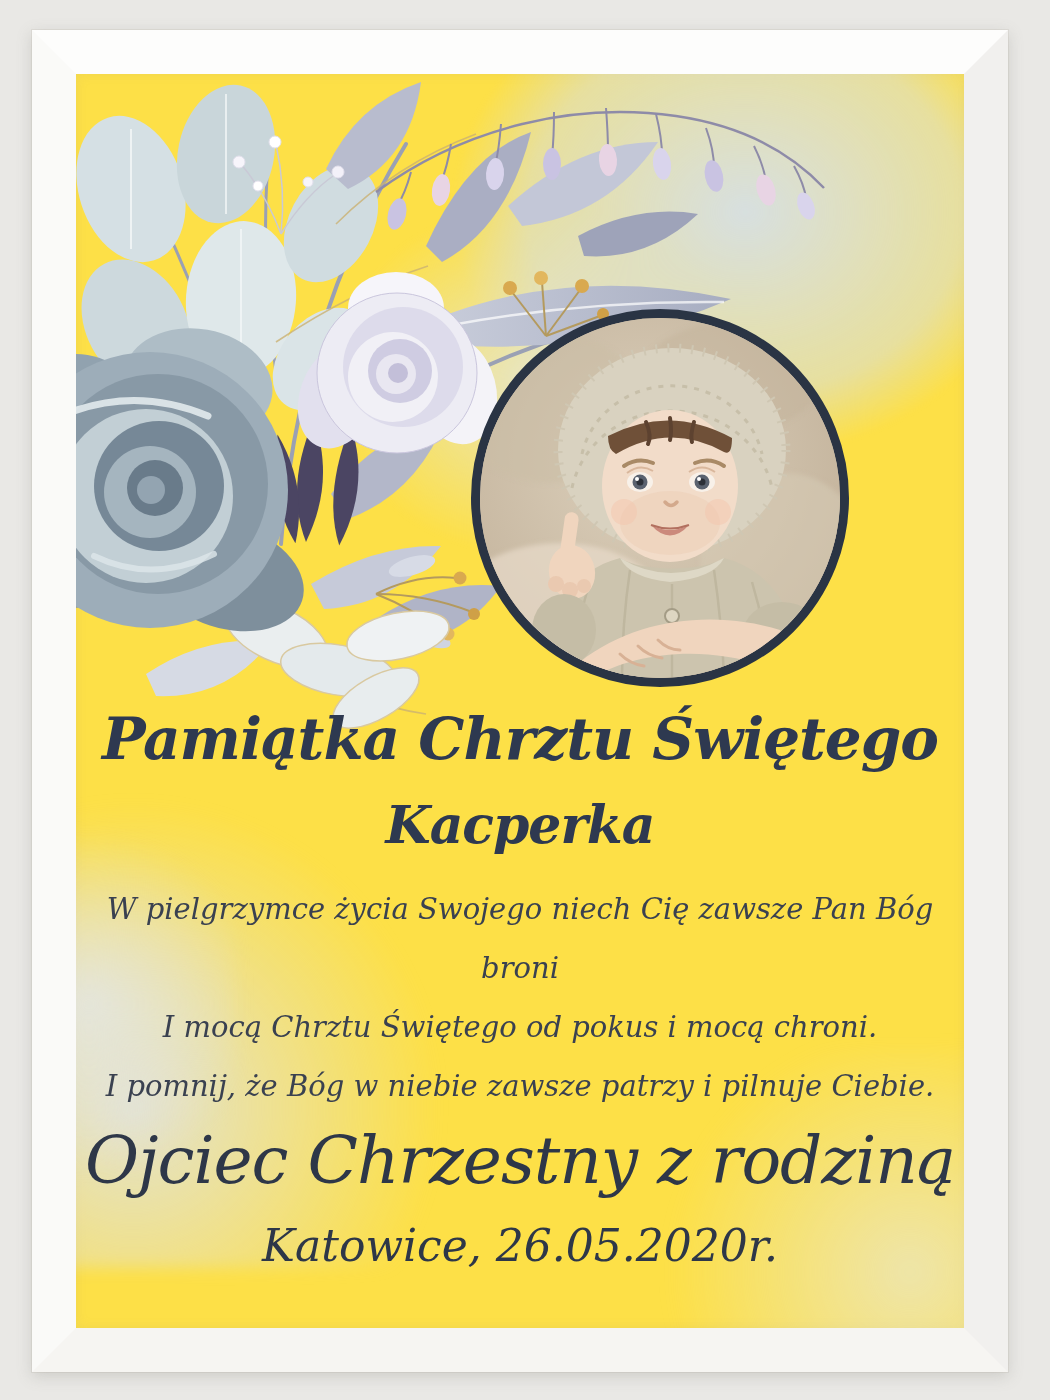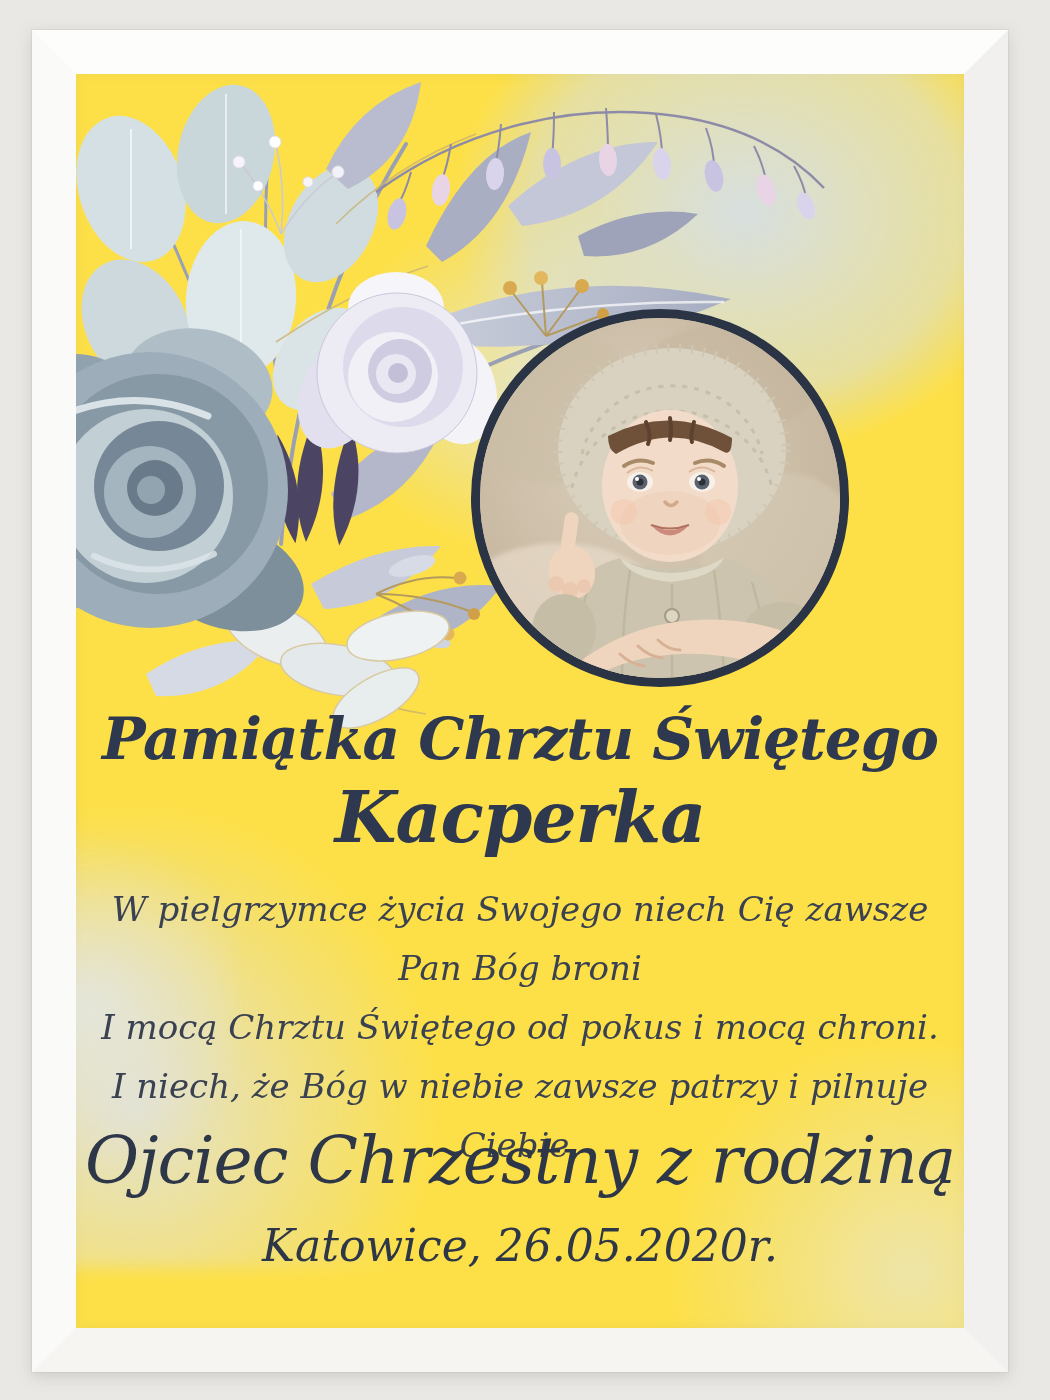--- a/index.html
+++ b/index.html
@@ -64,7 +64,7 @@
   
   .txt{position:absolute;left:0;right:0;text-align:center;color:#2e3950;}
   .title1{top:634px;font-size:58px;font-weight:bold;font-style:italic;letter-spacing:-1px;line-height:1.1;}
-  .title2{top:704px;font-size:71px;font-weight:bold;font-style:italic;letter-spacing:-1px;line-height:1.1;}
+  .title2{top:722px;font-size:52px;font-weight:bold;font-style:italic;letter-spacing:-1px;line-height:1.1;}
   .poem{top:806px;font-style:italic;color:#3a4150;font-size:34px;line-height:59px;font-weight:normal;}
   .signature{top:1048px;font-size:66px;font-style:italic;letter-spacing:-1px;color:#2e3748;}
   .placedate{top:1146px;font-size:44px;font-style:italic;color:#2e3748;}

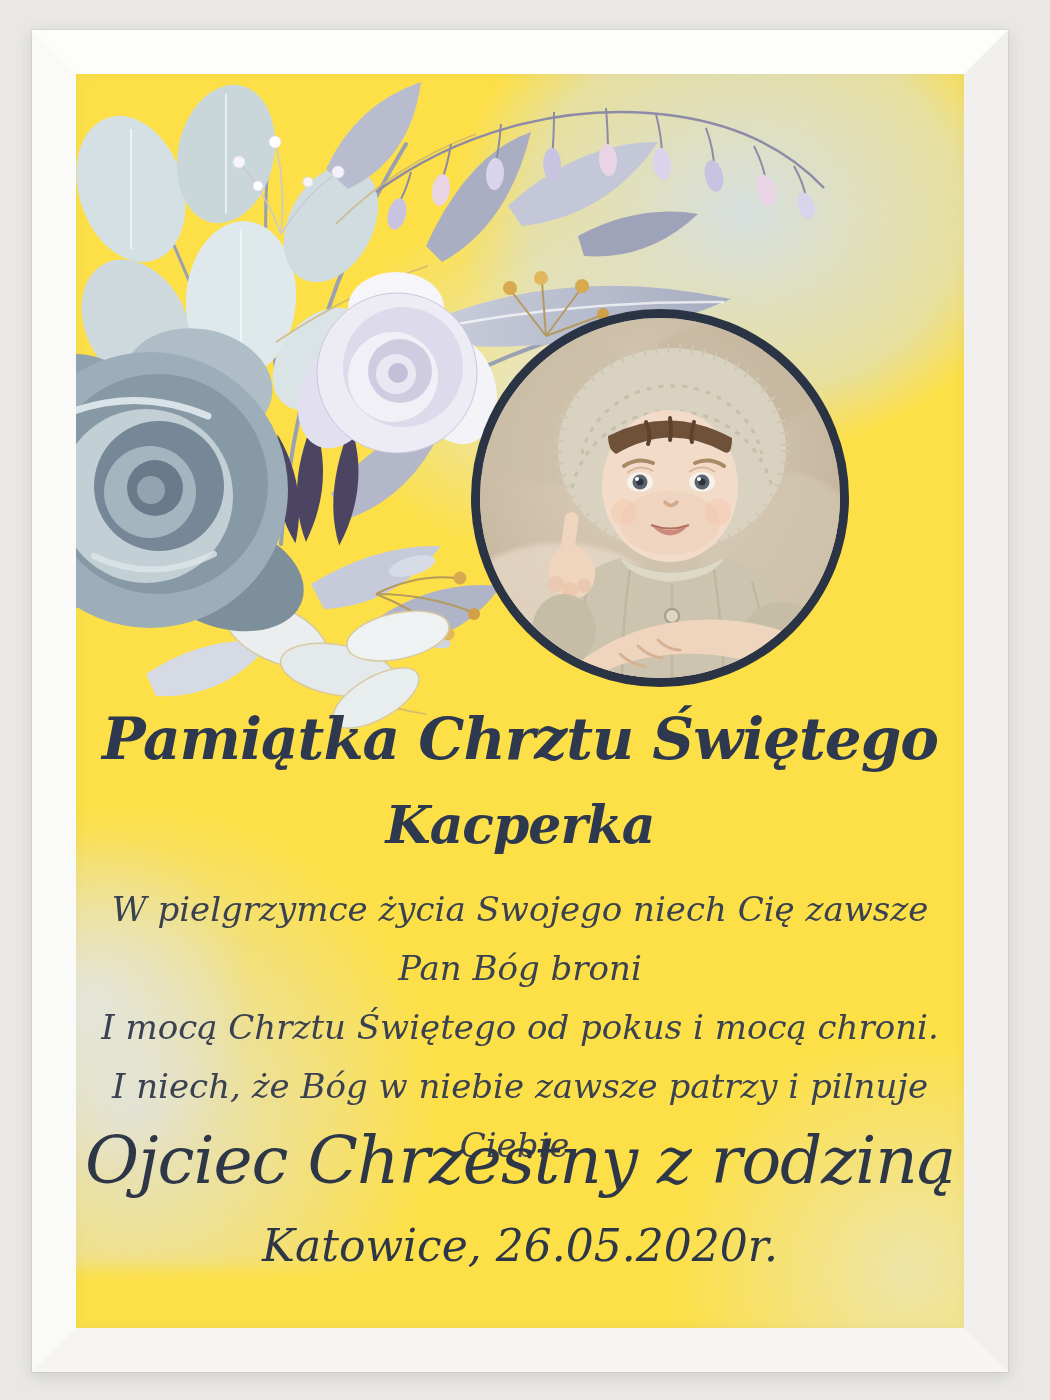--- a/index.html
+++ b/index.html
@@ -65,7 +65,7 @@
   .txt{position:absolute;left:0;right:0;text-align:center;color:#2e3950;}
   .title1{top:634px;font-size:58px;font-weight:bold;font-style:italic;letter-spacing:-1px;line-height:1.1;}
   .title2{top:722px;font-size:52px;font-weight:bold;font-style:italic;letter-spacing:-1px;line-height:1.1;}
-  .poem{top:806px;font-style:italic;color:#3a4150;font-size:34px;line-height:59px;font-weight:normal;}
+  .poem{top:806px;font-style:italic;color:#3a4150;font-size:29px;line-height:59px;font-weight:normal;}
   .signature{top:1048px;font-size:66px;font-style:italic;letter-spacing:-1px;color:#2e3748;}
   .placedate{top:1146px;font-size:44px;font-style:italic;color:#2e3748;}
 </style>

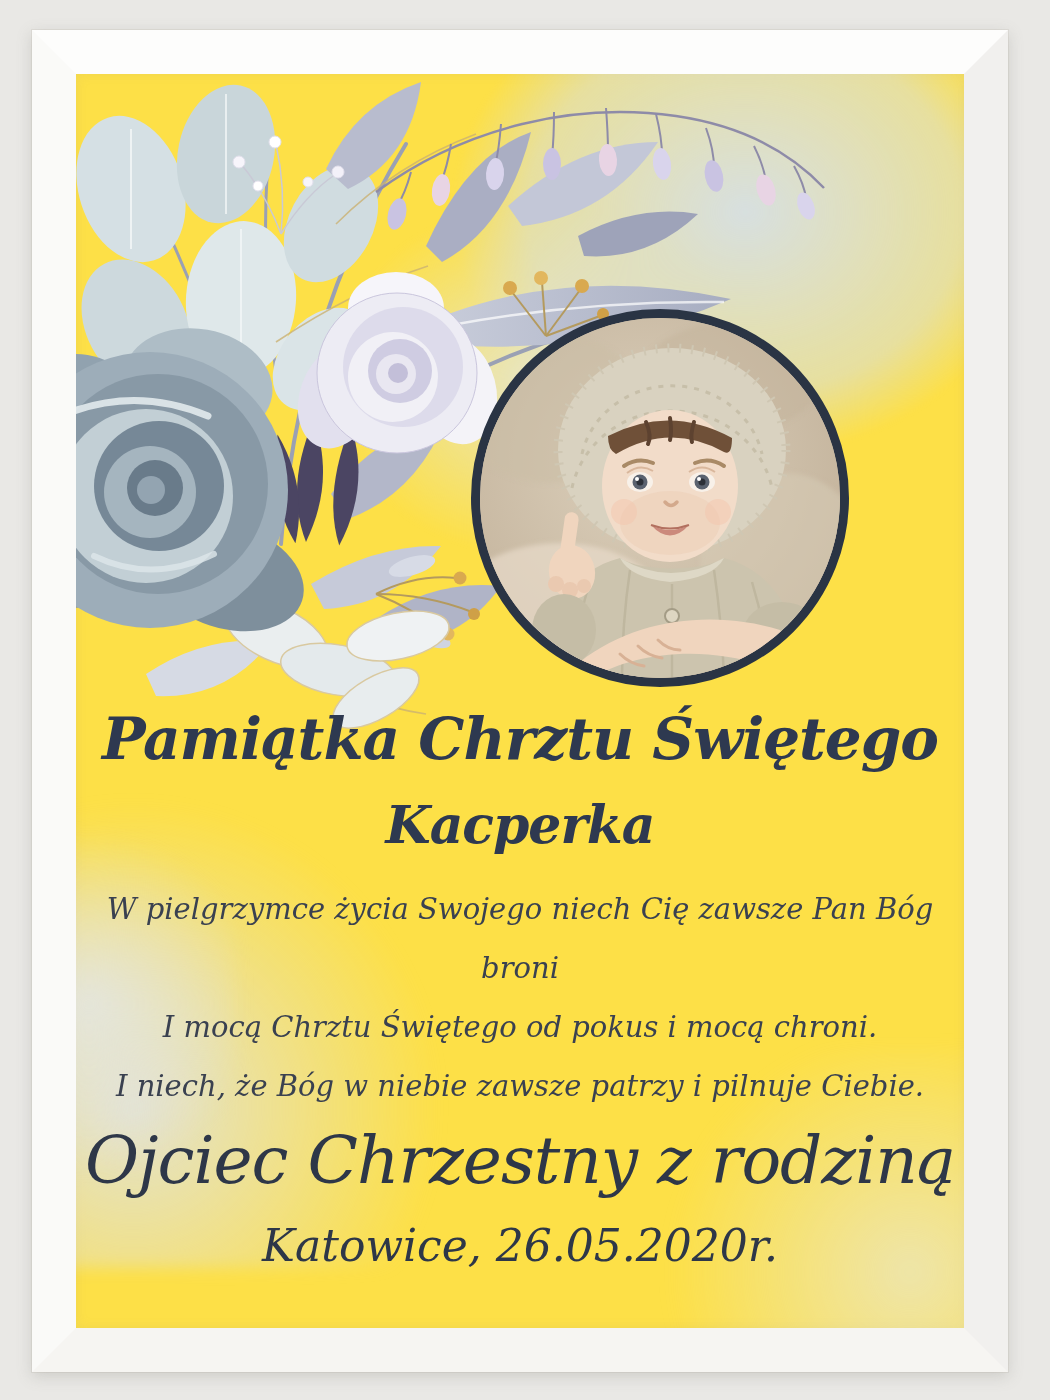--- a/index.html
+++ b/index.html
@@ -331,7 +331,7 @@
     <div class="txt poem">
       <div>W pielgrzymce życia Swojego niech Cię zawsze Pan Bóg broni</div>
       <div>I mocą Chrztu Świętego od pokus i mocą chroni.</div>
-      <div>I niech, że Bóg w niebie zawsze patrzy i pilnuje Ciebie.</div>
+      <div>I pomnij, że Bóg w niebie zawsze patrzy i pilnuje Ciebie.</div>
     </div>
     <div class="txt signature">Ojciec Chrzestny z rodziną</div>
     <div class="txt placedate">Katowice, 26.05.2020r.</div>

